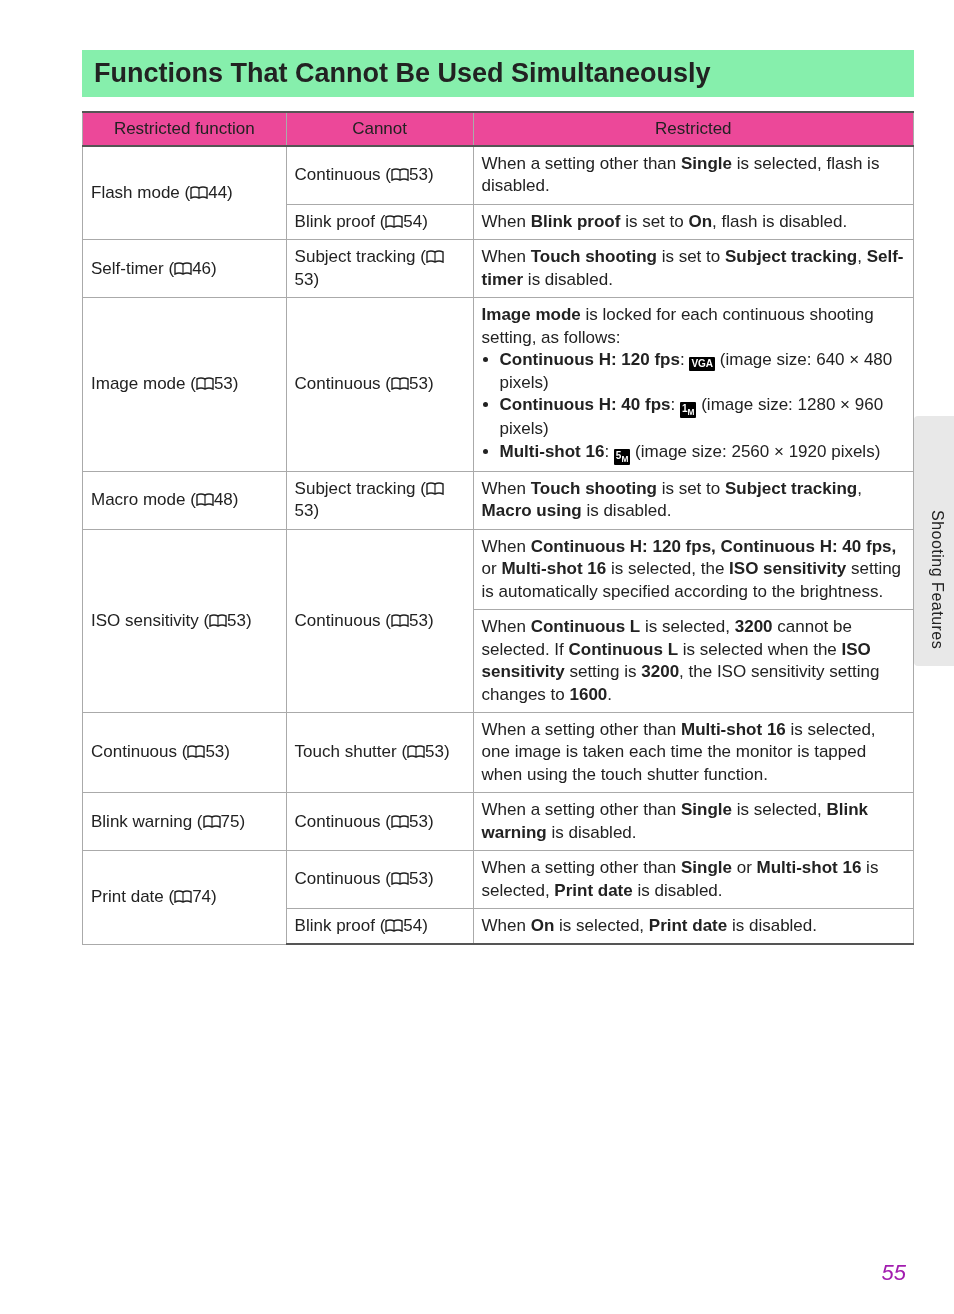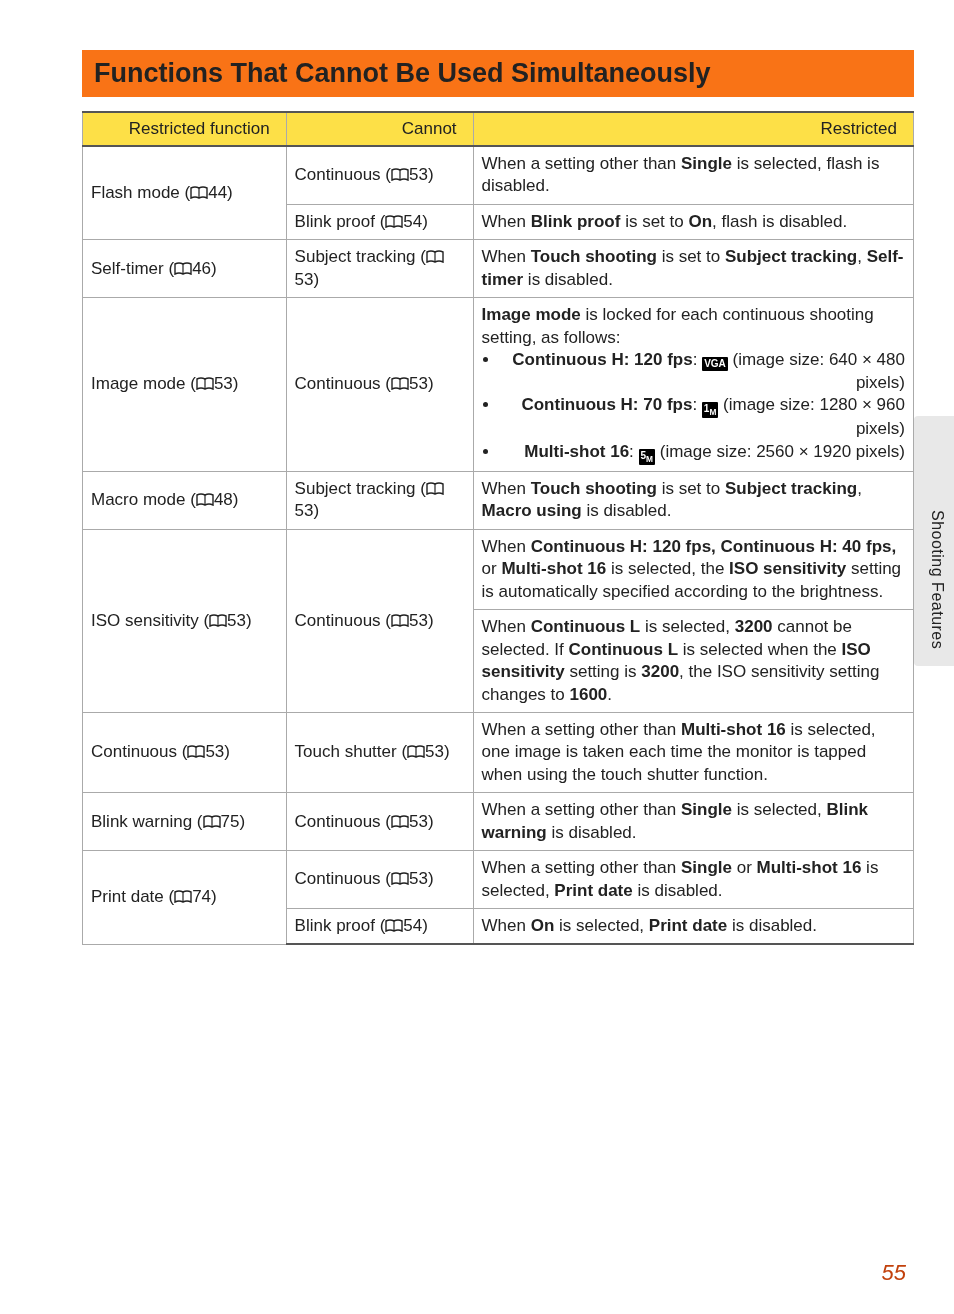--- a/index.html
+++ b/index.html
@@ -21,7 +21,7 @@
   h1.title {
     font-size: 27px;
     font-weight: 700;
-    background: #f97316;
+    background: #86efac;
     padding: 8px 12px;
     margin: 0 0 14px 0;
     border-radius: 0;

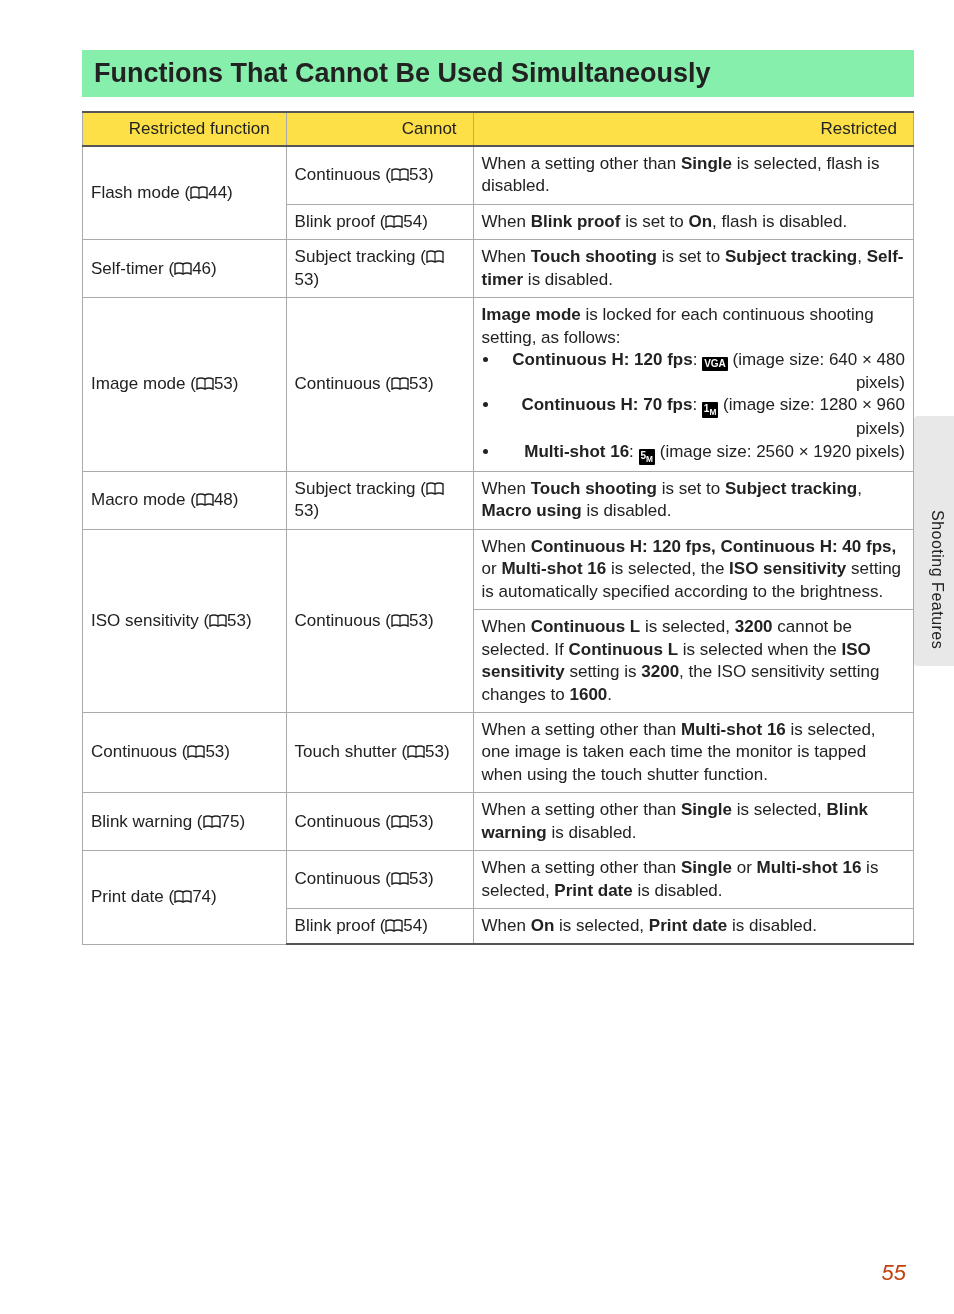--- a/index.html
+++ b/index.html
@@ -42,15 +42,15 @@
   col.c2 { width: 22.5%; }
   col.c3 { width: 53%; }
   th {
-    background: #fde047;
+    background: #ec4899;
     font-weight: 400;
     font-size: 17px;
-    padding: 6px 16px;
+    padding: 6px 8px;
     border: 1px solid #aaa;
     border-top: 2px solid #555;
     border-bottom: 2px solid #555;
     color: #222;
-    text-align: right;
+    text-align: center;
   }
   td {
     font-size: 17px;

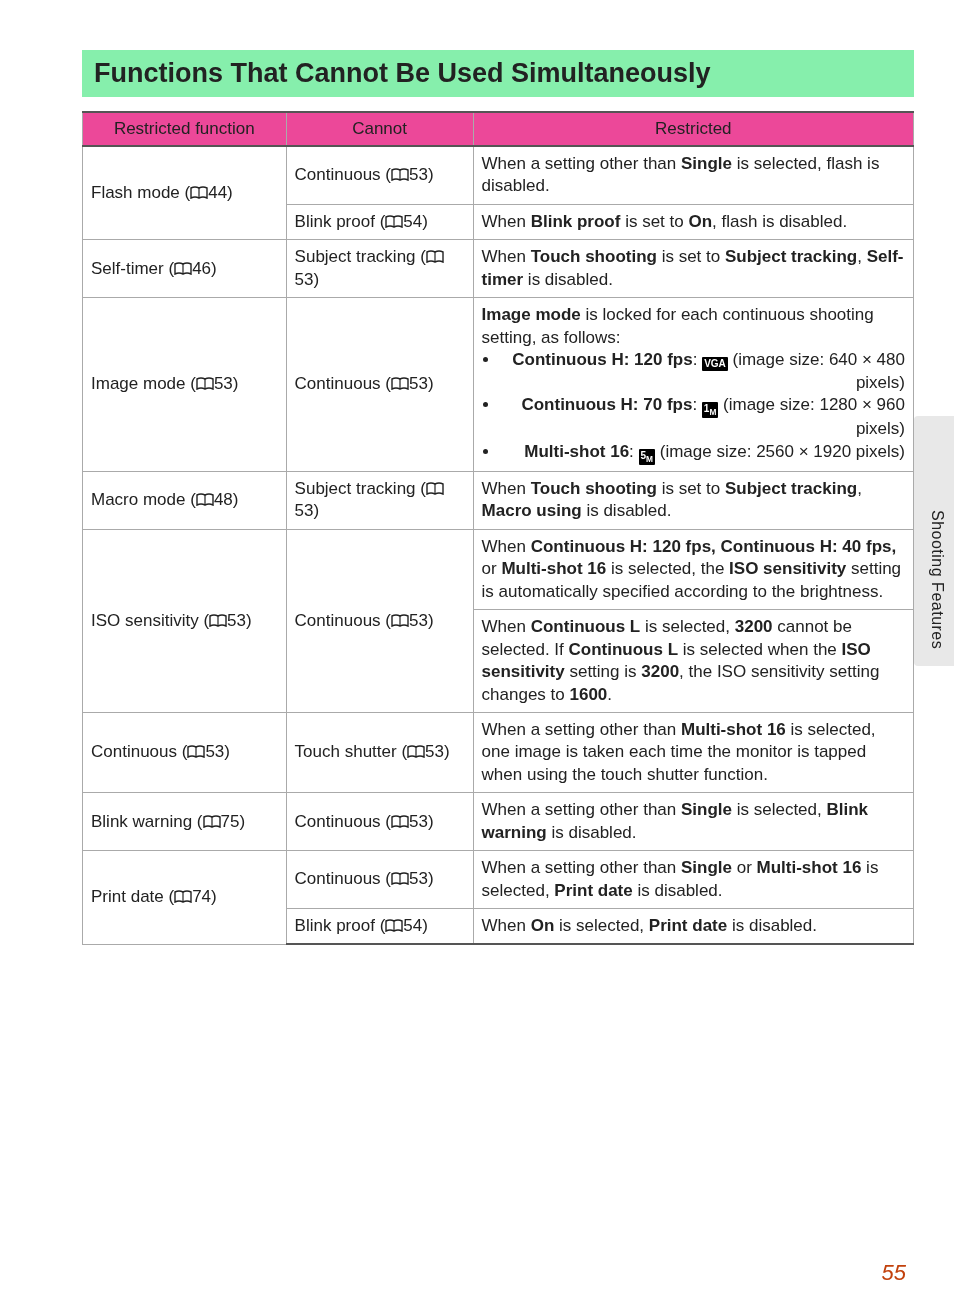--- a/index.html
+++ b/index.html
@@ -75,7 +75,7 @@
     margin: 0;
     padding-left: 18px;
   }
-  ul.bullets li { margin: 0; text-align: right; }
+  ul.bullets li { margin: 0; }
   .vga-icon, .onem-icon, .fivem-icon {
     display: inline-block;
     vertical-align: -2px;

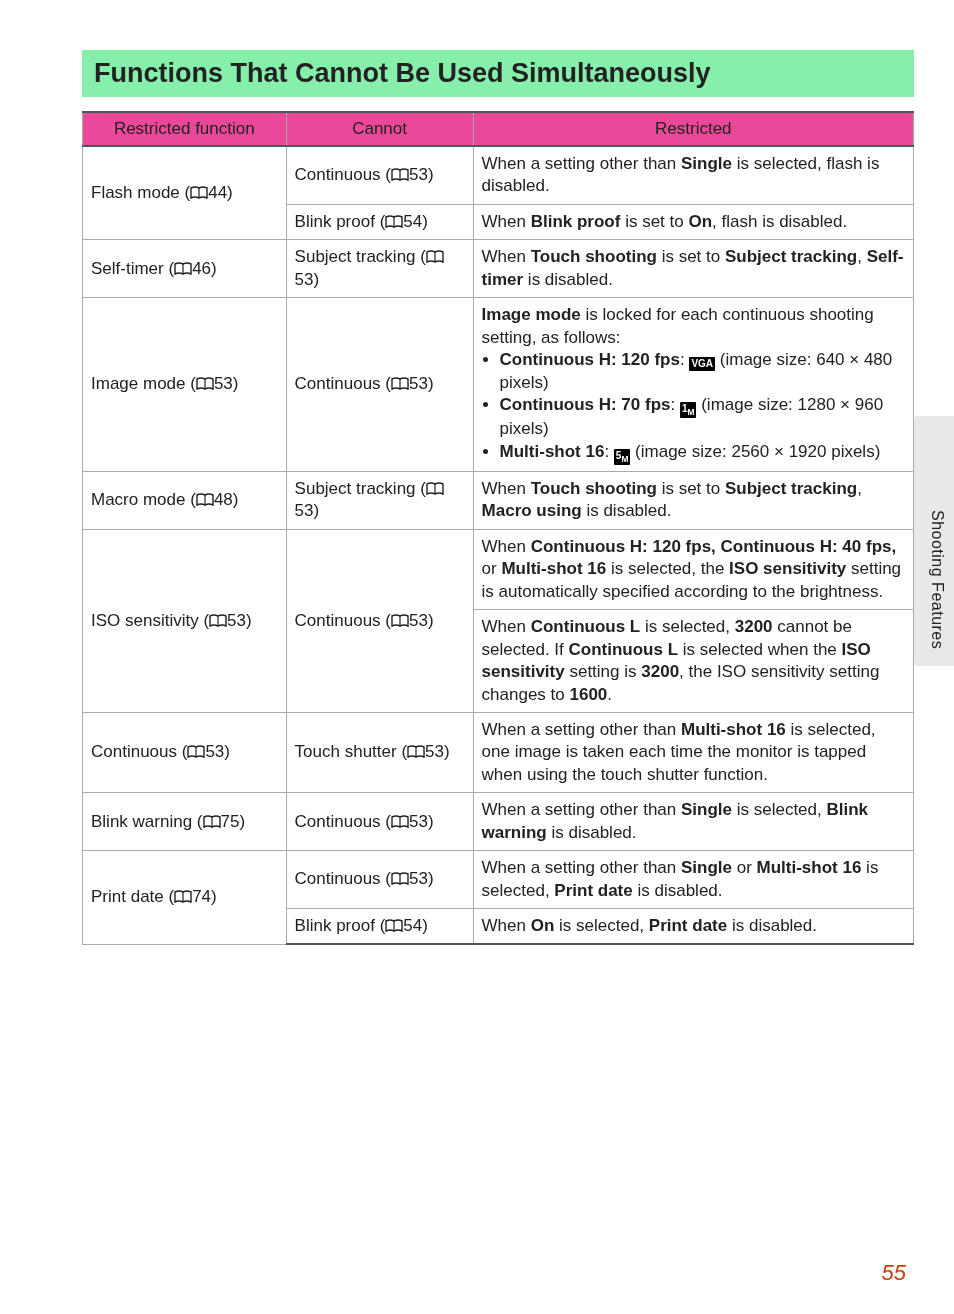--- a/index.html
+++ b/index.html
@@ -176,7 +176,7 @@
               </svg></span>53)</td>
           <td class="desc"><b>Image mode</b> is locked for each continuous shooting setting, as follows:<ul class="bullets">
               <li><b>Continuous H: 120 fps</b>: <span class="vga-icon">VGA</span> (image size: 640 × 480 pixels)</li>
-              <li><b>Continuous H: 70 fps</b>: <span class="onem-icon">1<sub>M</sub></span> (image size: 1280 × 960 pixels)</li>
+              <li><b>Continuous H: 40 fps</b>: <span class="onem-icon">1<sub>M</sub></span> (image size: 1280 × 960 pixels)</li>
               <li><b>Multi-shot 16</b>: <span class="fivem-icon">5<sub>M</sub></span> (image size: 2560 × 1920 pixels)</li>
             </ul></td>
         </tr>

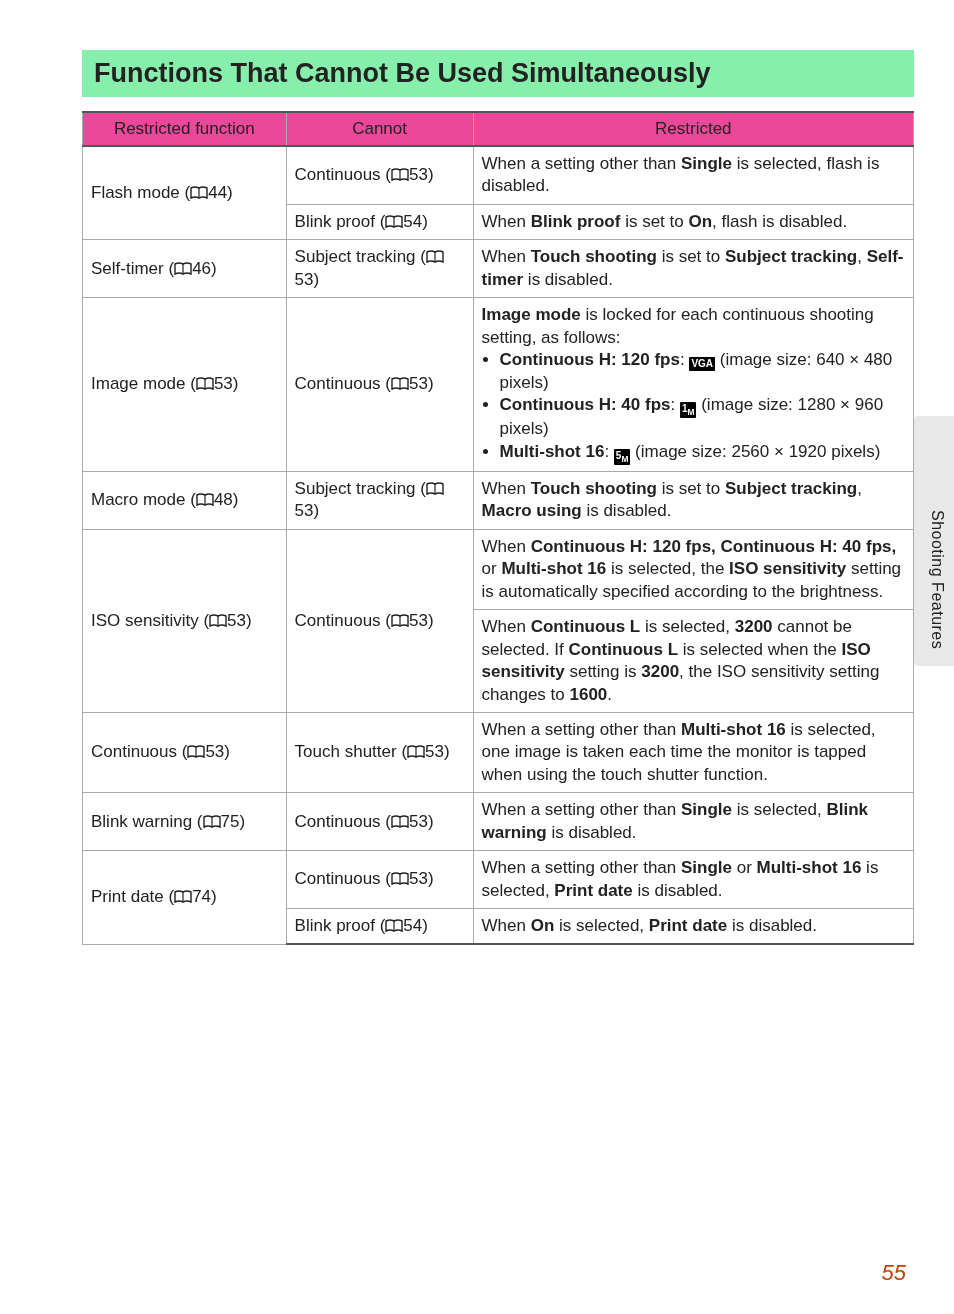--- a/index.html
+++ b/index.html
@@ -113,7 +113,7 @@
     bottom: 28px;
     font-size: 22px;
     font-style: italic;
-    color: #c2410c;
+    color: #a21caf;
   }
 </style>
 </head>

